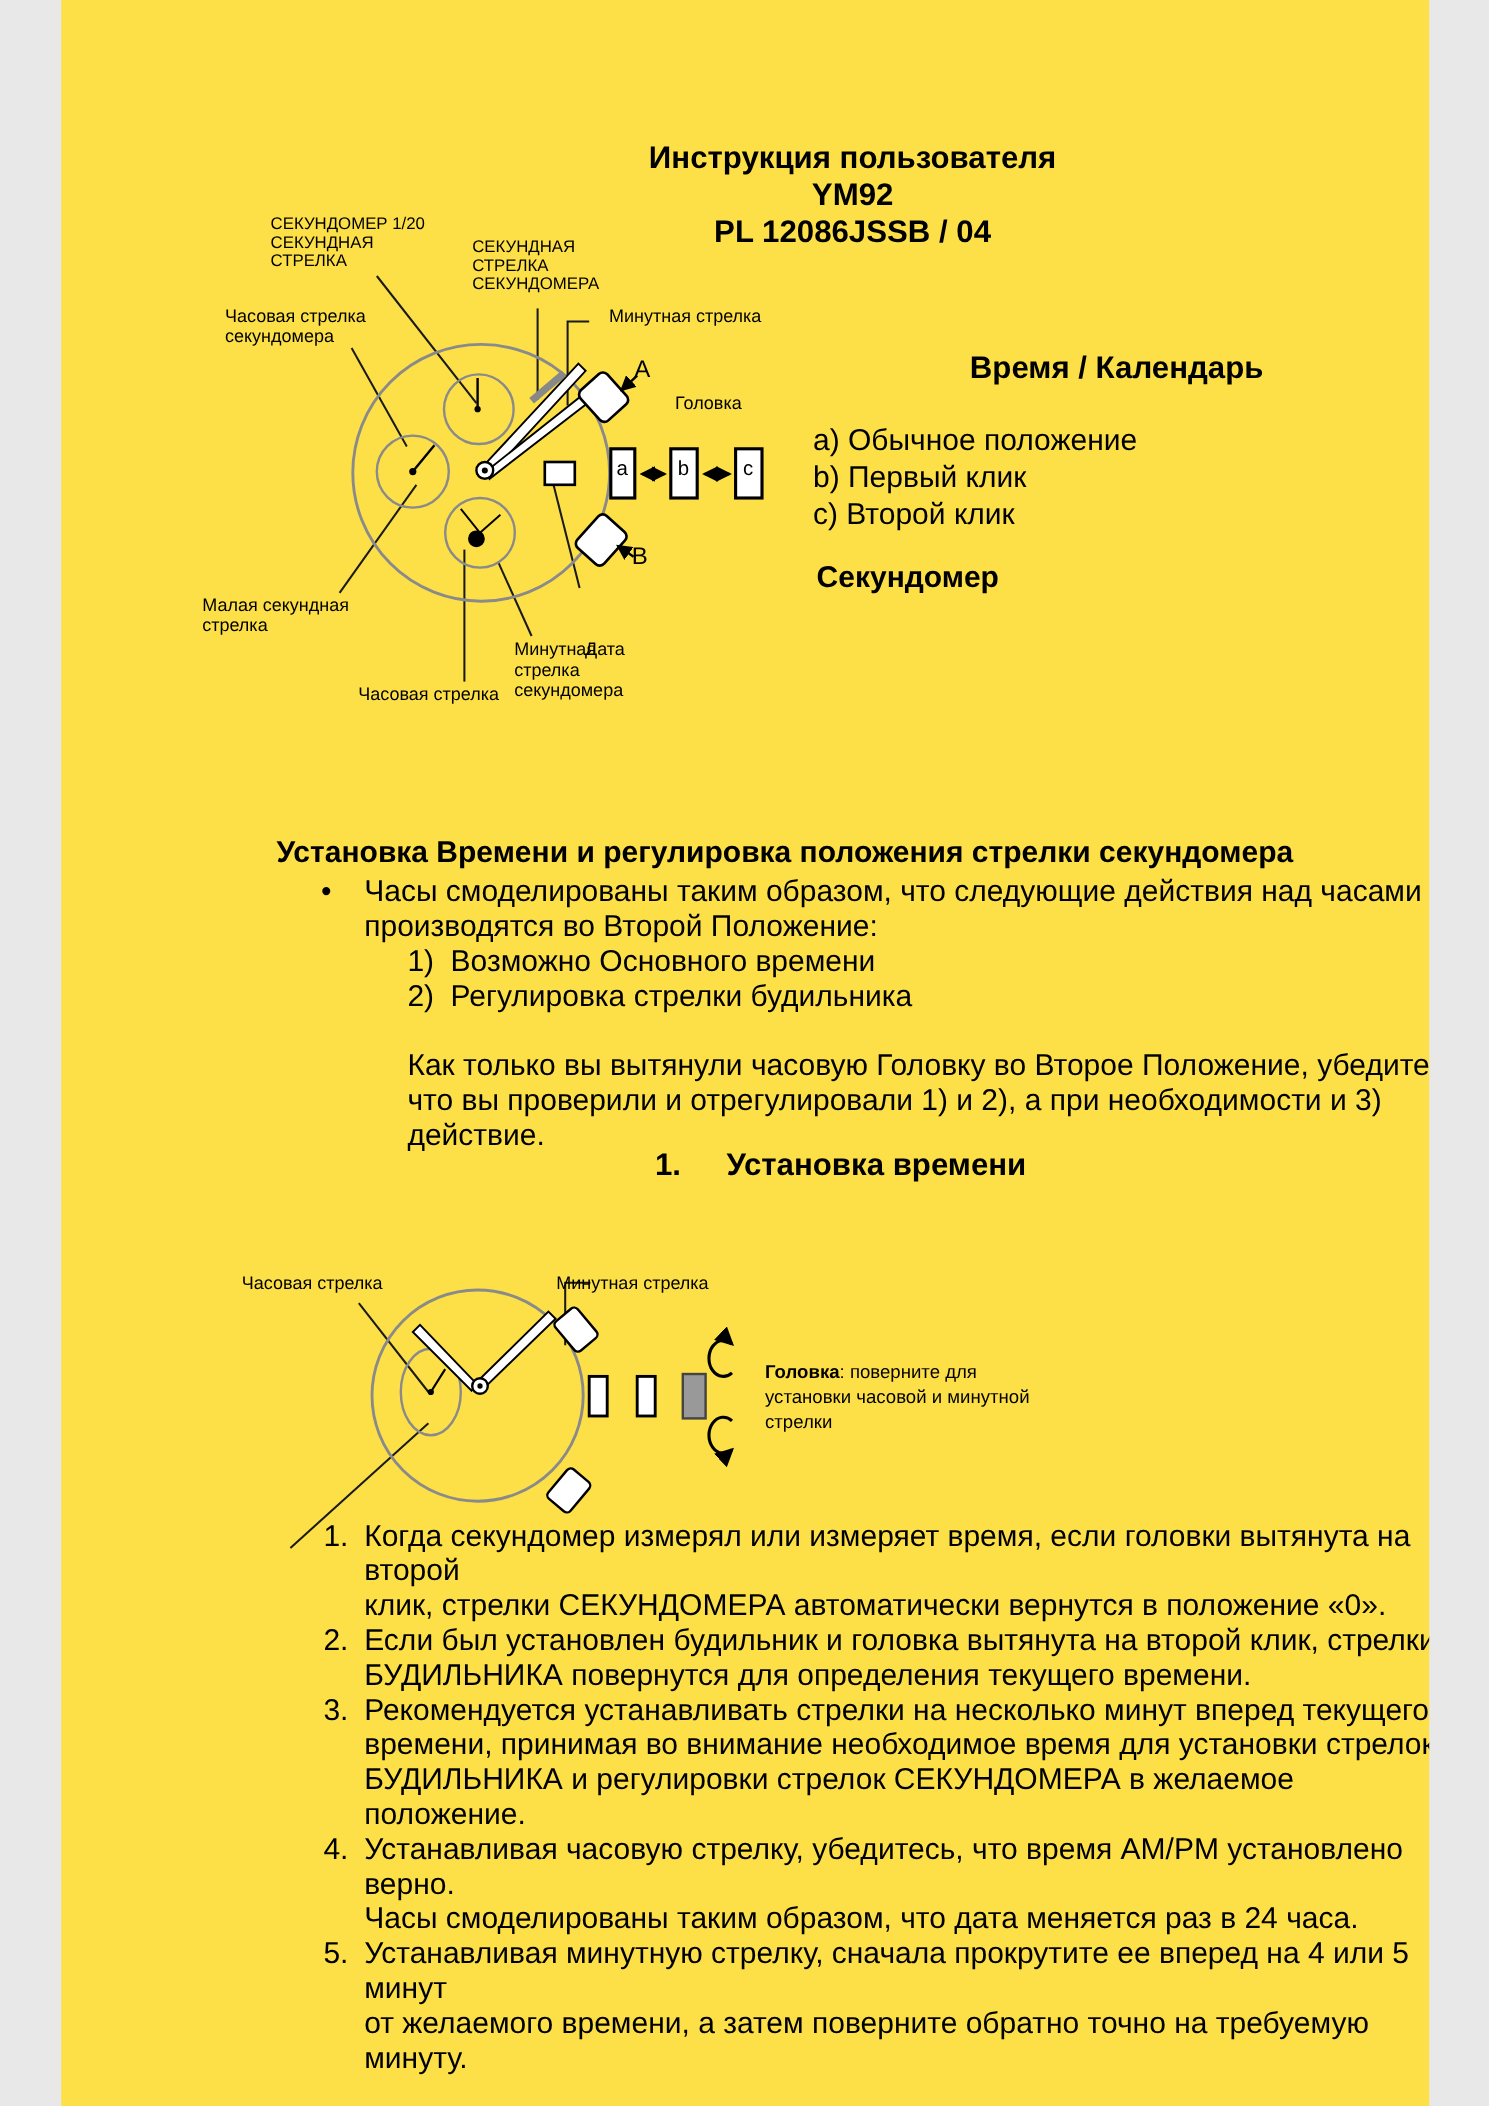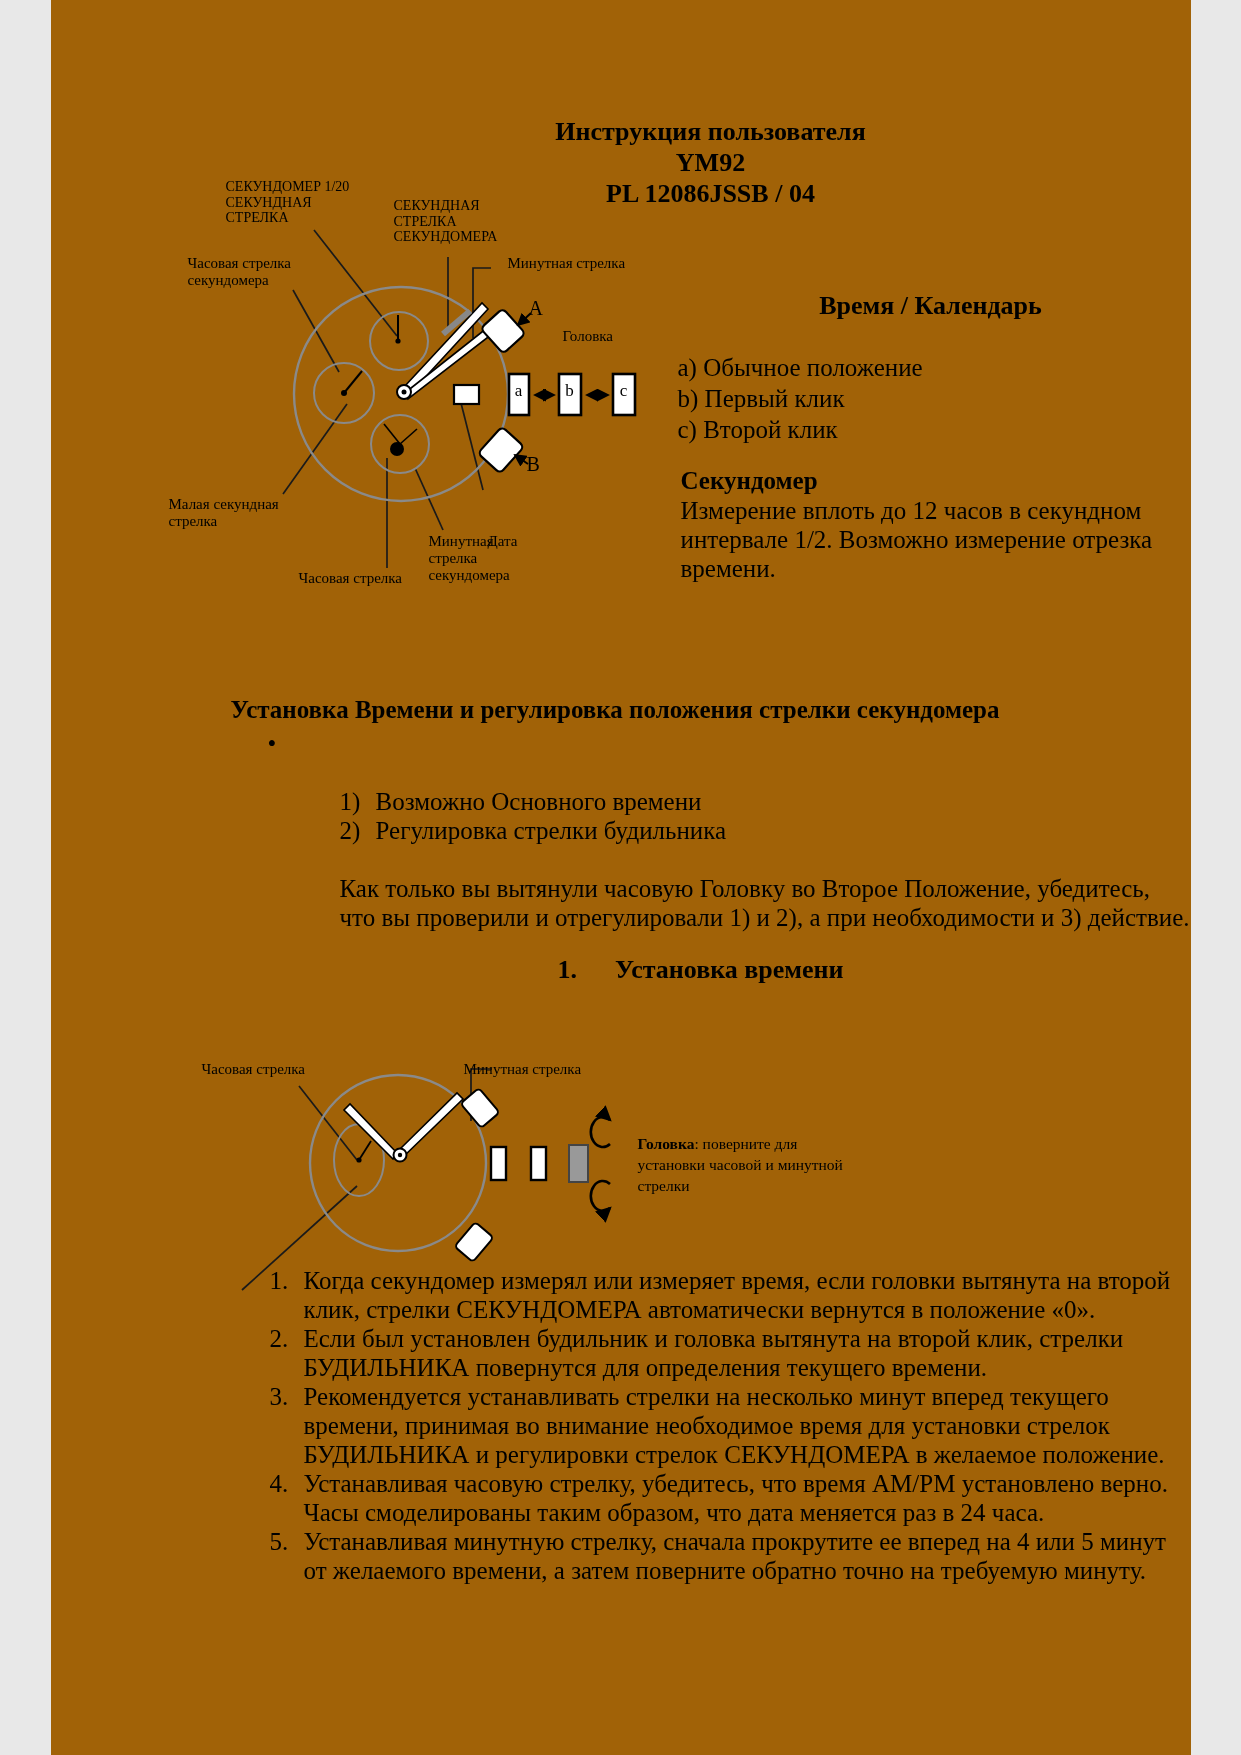--- a/index.html
+++ b/index.html
@@ -4,8 +4,8 @@
 <style>
   html,body{margin:0;padding:0;background:#e8e8e8;}
   #page{
-    position:relative; width:1140px; height:1755px; background:#a16207;
-    color:#000; font-family:Liberation Serif, serif; overflow:hidden;
+    position:relative; width:1140px; height:1755px; background:#fde047;
+    color:#000; font-family:Liberation Sans, sans-serif; overflow:hidden;
     margin:0 auto;
   }
   .abs{position:absolute;}

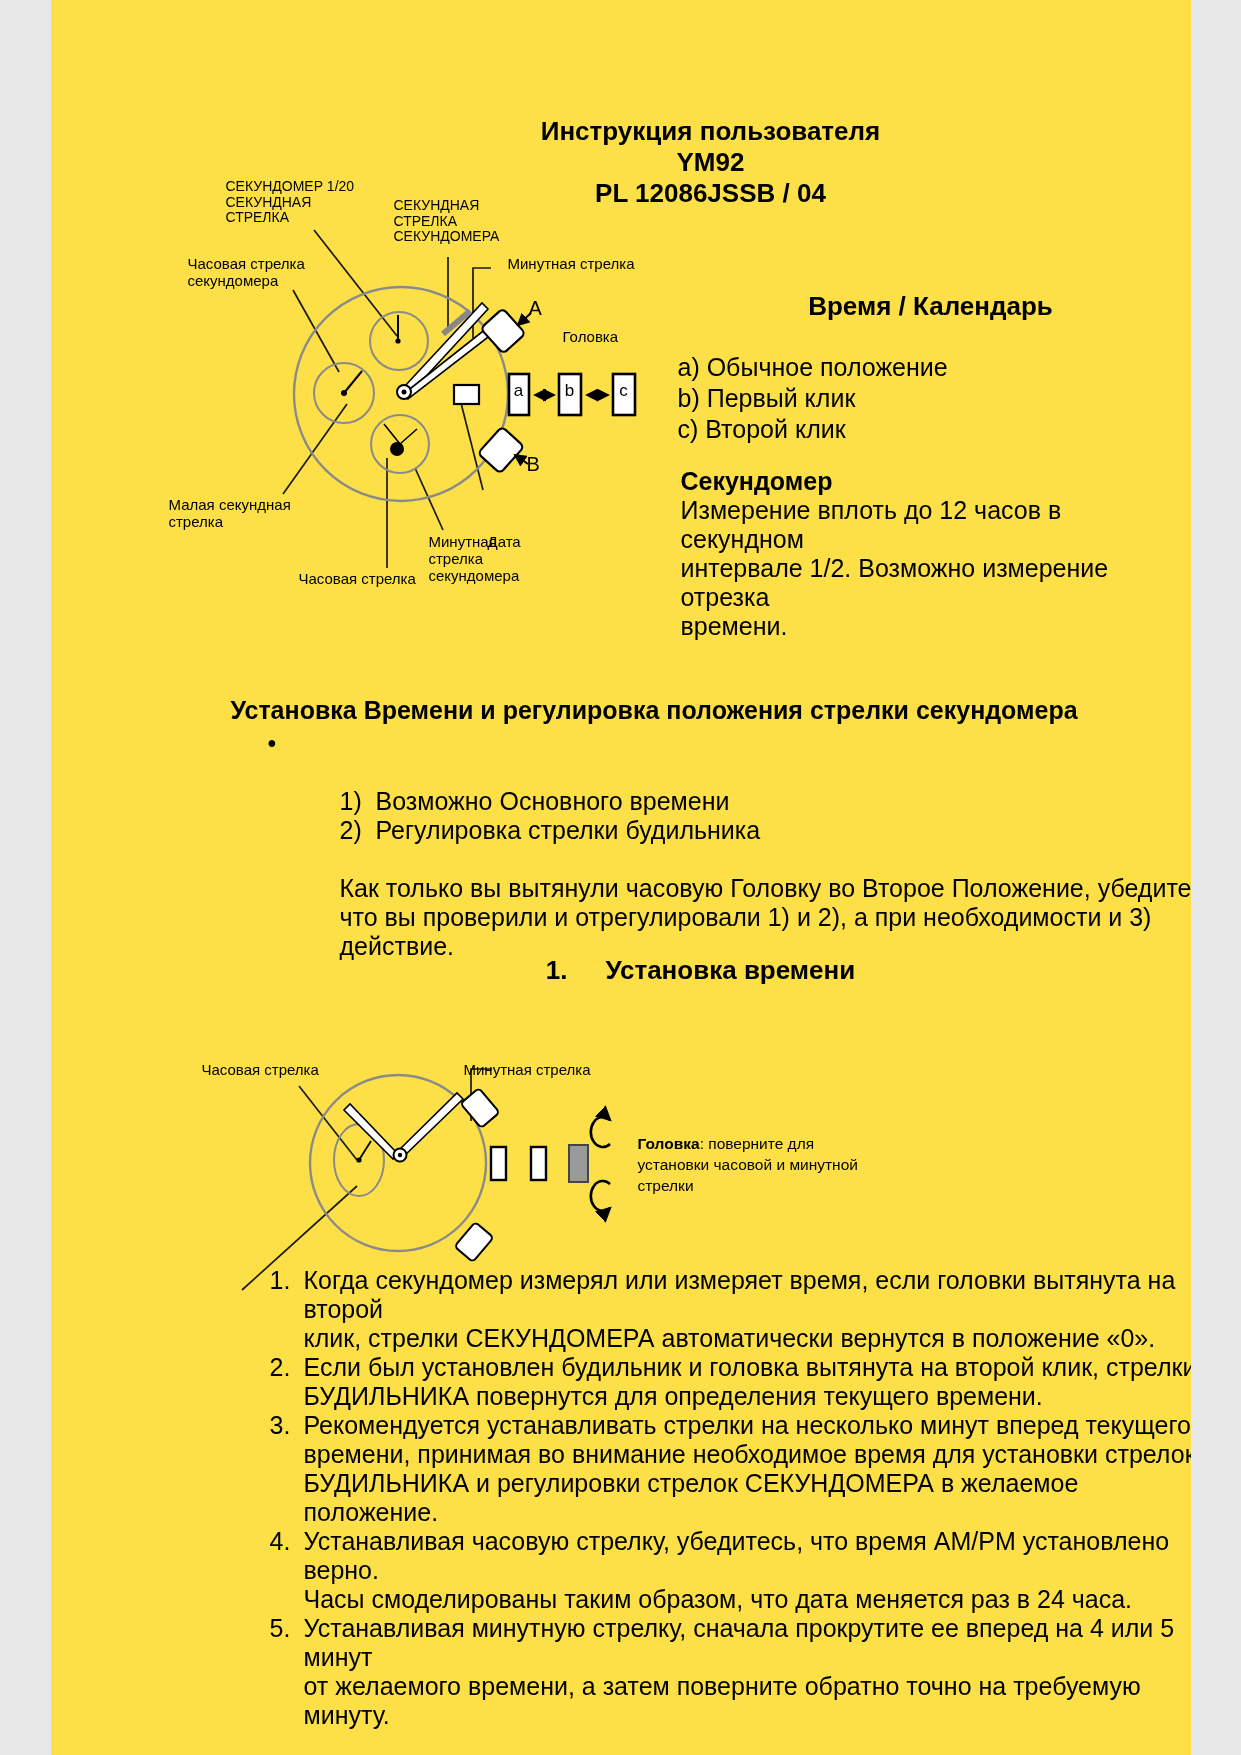--- a/index.html
+++ b/index.html
@@ -123,9 +123,6 @@
     <div>c) Второй клик</div>
   </div>
   <div class="abs b" style="left:630px; top:467px; font-size:25px;">Секундомер</div>
-  <div class="abs body-text pre" style="left:630px; top:496px;">Измерение вплоть до 12 часов в секундном
-интервале 1/2. Возможно измерение отрезка
-времени.</div>
 
   <div class="abs b" style="left:180px; top:696px; font-size:25px;">Установка Времени и регулировка положения стрелки секундомера</div>
   <span class="abs body-text" style="left:217px; top:729px;">•</span>

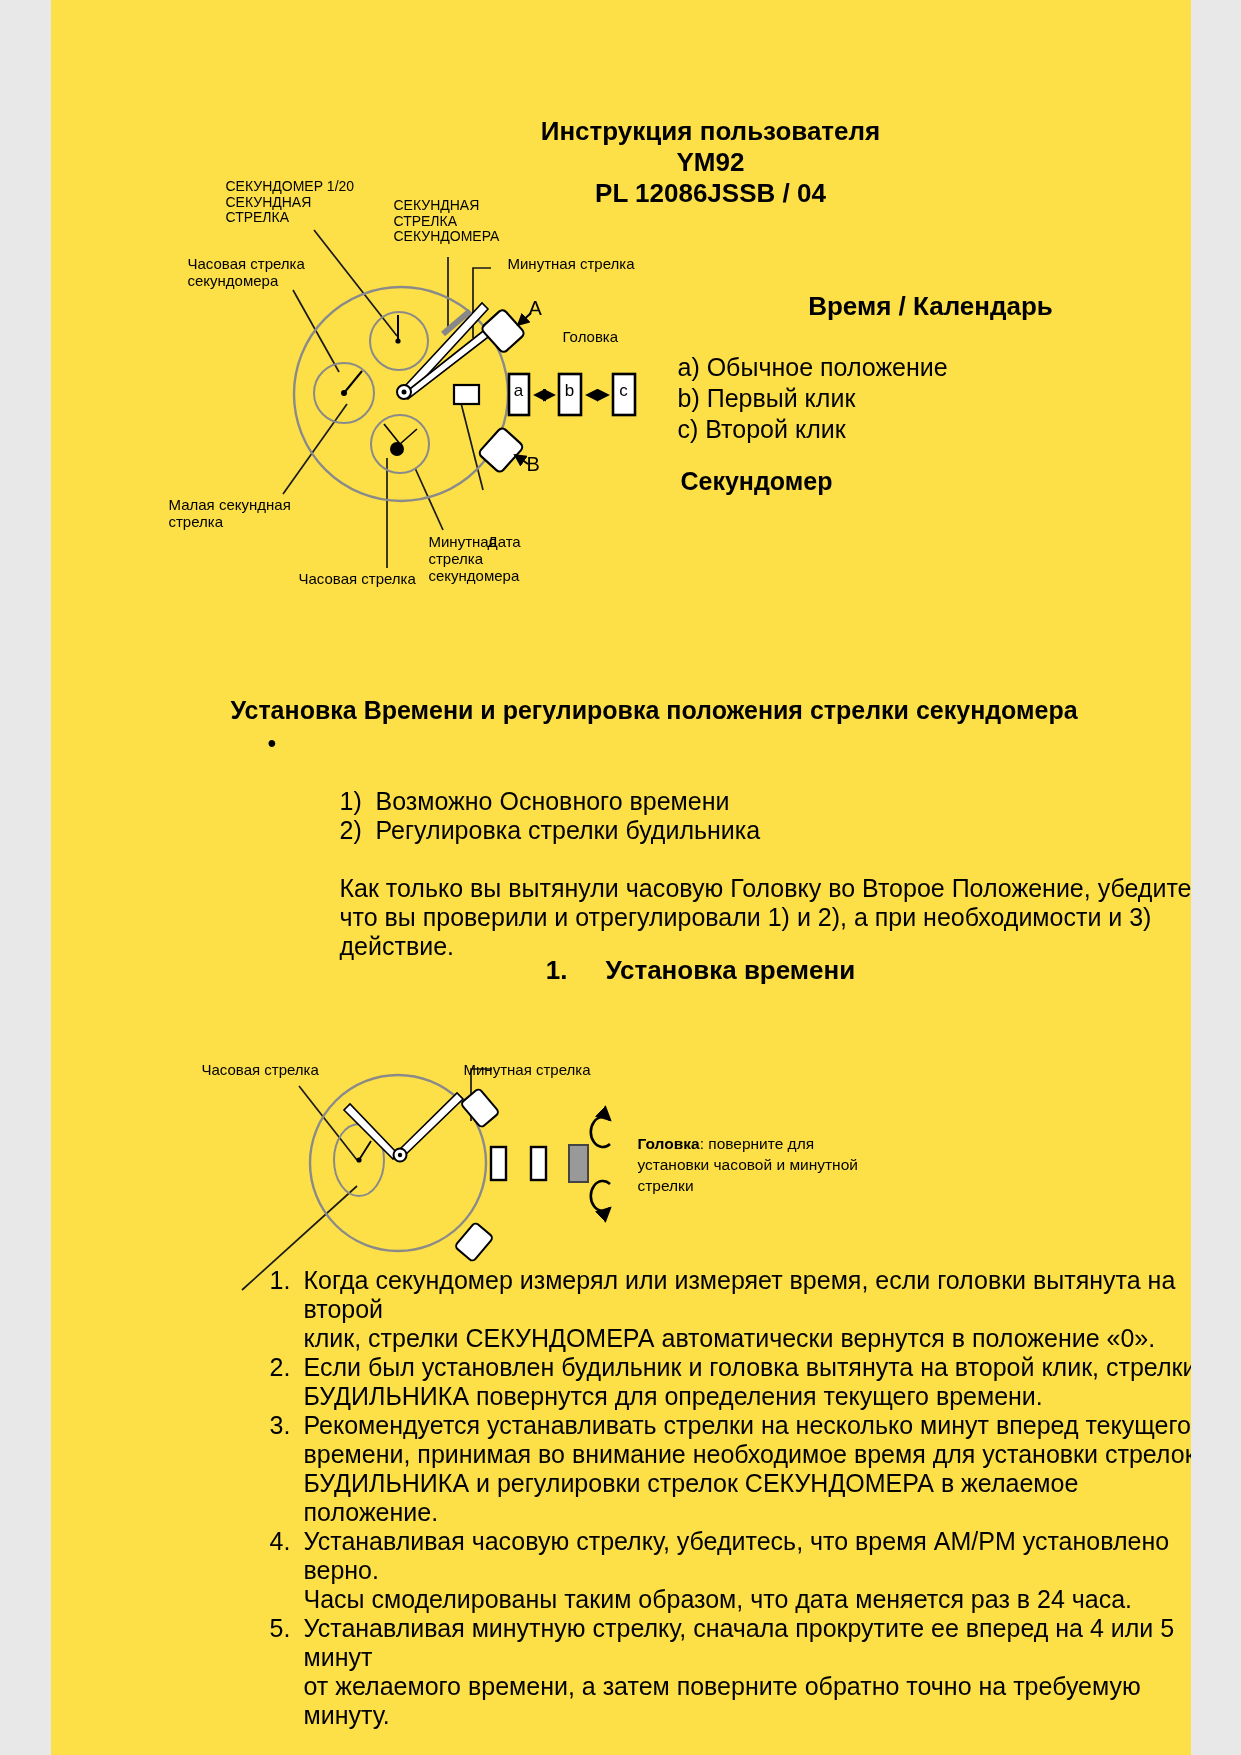--- a/index.html
+++ b/index.html
@@ -126,6 +126,8 @@
 
   <div class="abs b" style="left:180px; top:696px; font-size:25px;">Установка Времени и регулировка положения стрелки секундомера</div>
   <span class="abs body-text" style="left:217px; top:729px;">•</span>
+  <div class="abs body-text pre" style="left:253px; top:729px; width:900px;">Часы смоделированы таким образом, что следующие действия над часами
+производятся во Второй Положение:</div>
 
   <div class="abs body-text" style="left:289px; top:787px;">
     <span class="num" style="display:inline-block; width:36px;">1)</span><span>Возможно Основного времени</span>

